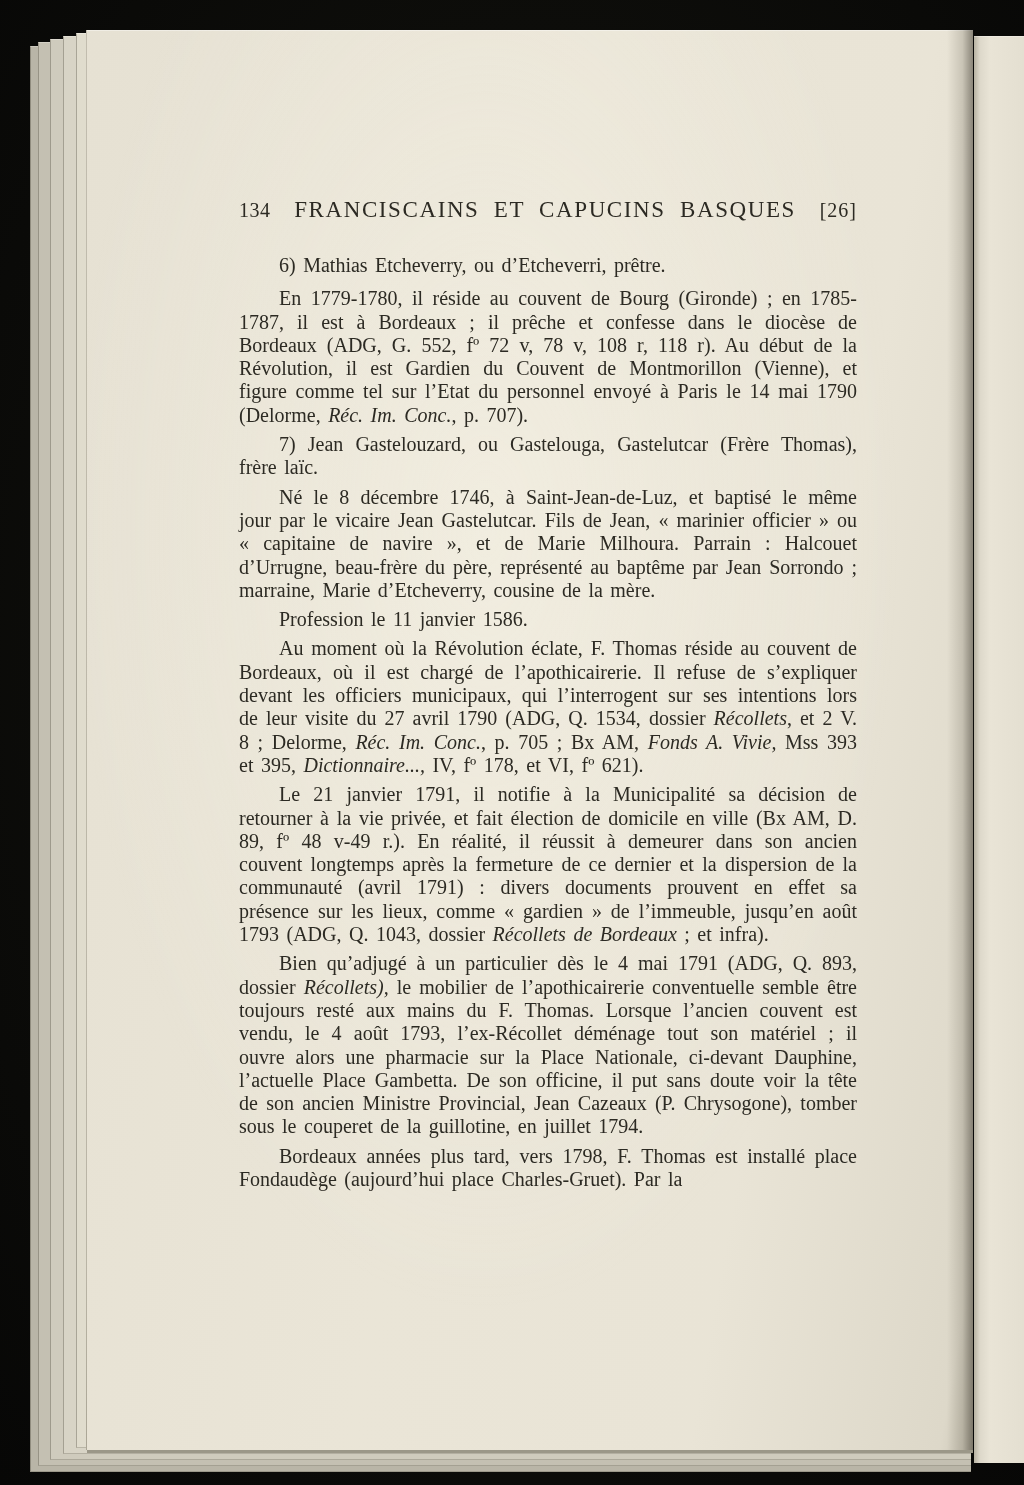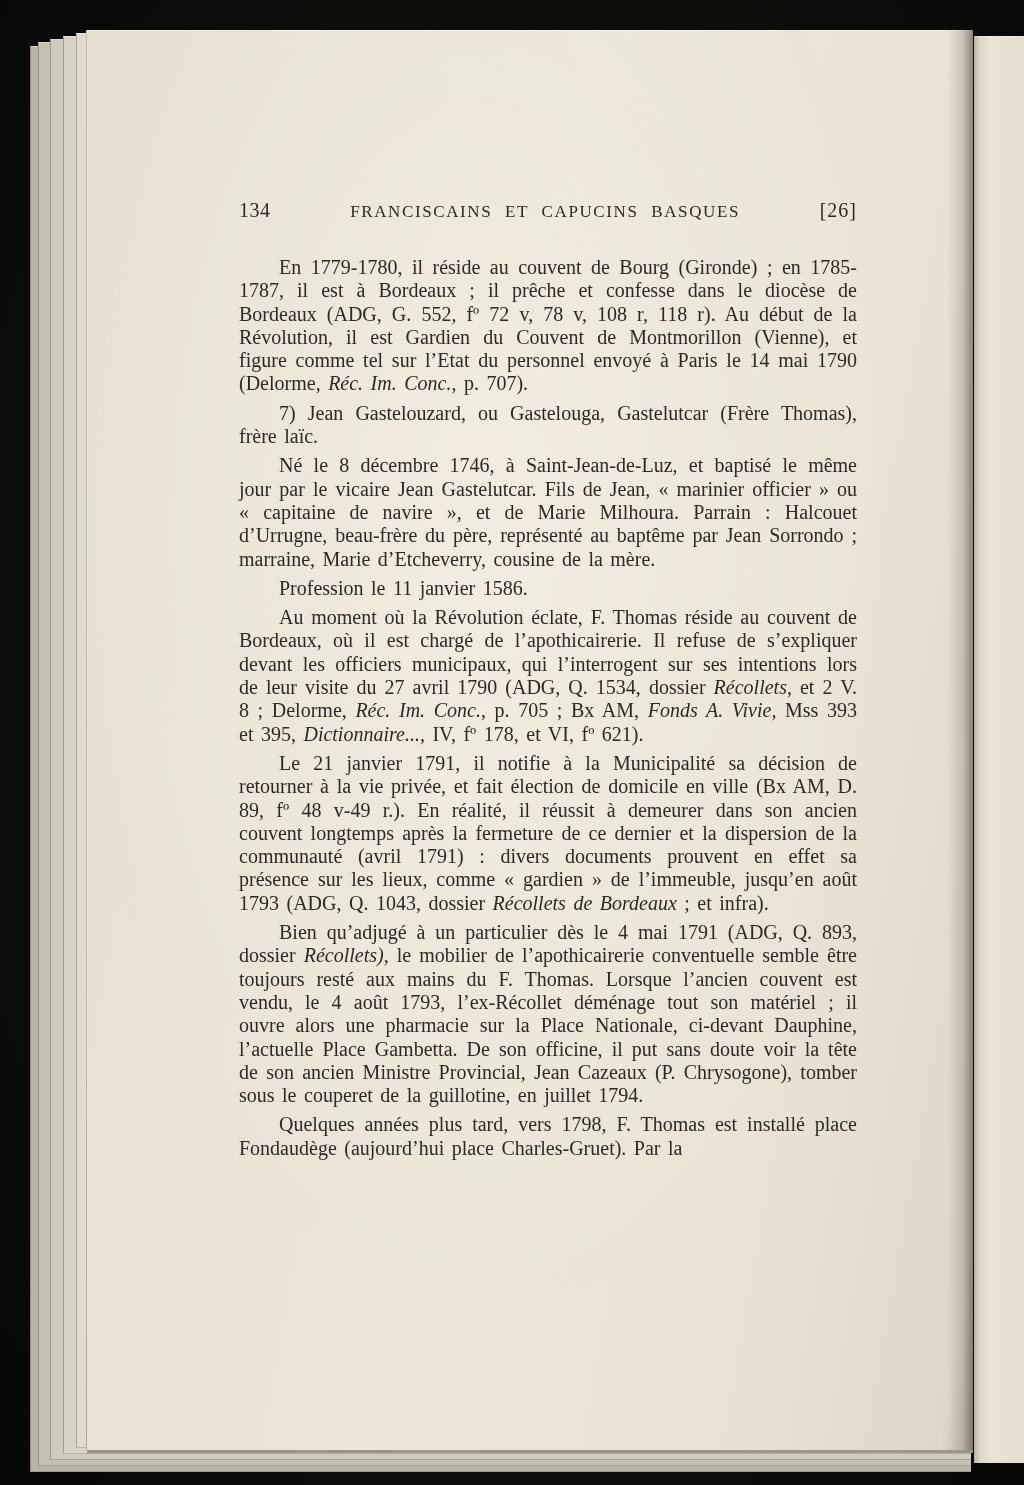--- a/index.html
+++ b/index.html
@@ -75,7 +75,7 @@
     margin-bottom: 32px;
   }
   .page-header .pagenum  { font-size: 20px; letter-spacing: 0.5px; }
-  .page-header .runtitle { font-size: 17px; letter-spacing: 1.6px; word-spacing: 7px; }
+  .page-header .runtitle { font-size: 23px; letter-spacing: 1.6px; word-spacing: 7px; }
   .page-header .marginref{ font-size: 20px; letter-spacing: 1px; }
   p.para {
     margin: 0 0 6px 0;

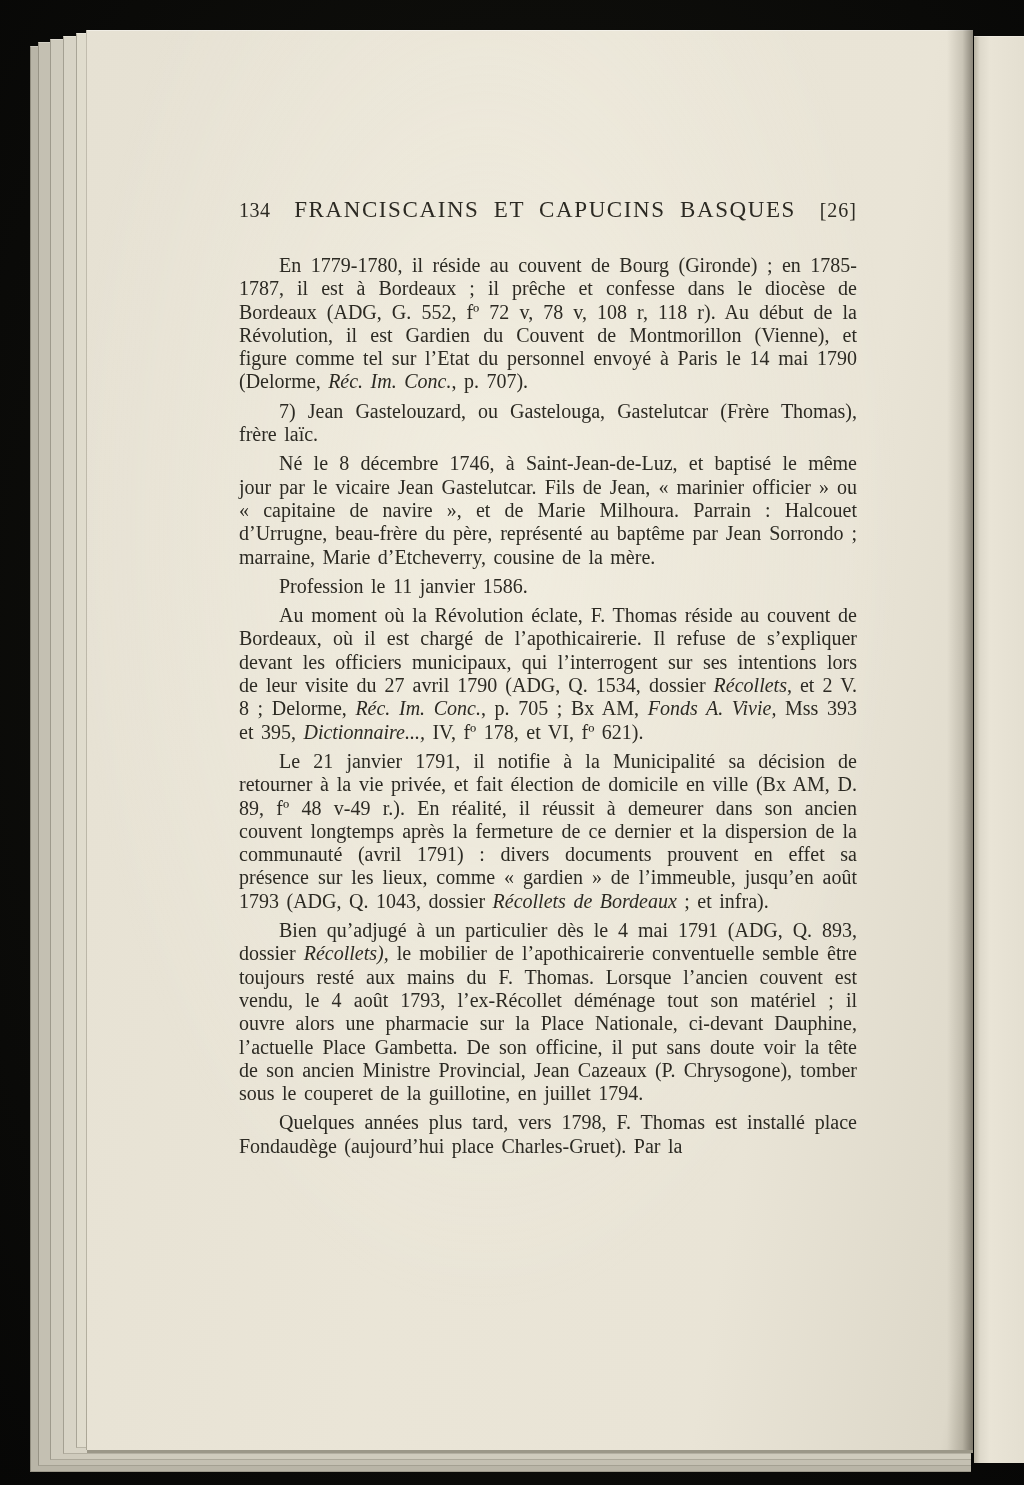--- a/index.html
+++ b/index.html
@@ -111,6 +111,7 @@
         <span class="marginref">[26]</span>
       </header>
 
+      <p class="para" style="margin-bottom:10px">6) Mathias Etcheverry, ou d’Etcheverri, prêtre.</p>
       <p class="para">En 1779-1780, il réside au couvent de Bourg (Gironde) ; en 1785-1787, il est à Bordeaux ; il prêche et confesse dans le diocèse de Bordeaux (ADG, G. 552, fº 72 v, 78 v, 108 r, 118 r). Au début de la Révolution, il est Gardien du Couvent de Montmorillon (Vienne), et figure comme tel sur l’Etat du personnel envoyé à Paris le 14 mai 1790 (Delorme, <i>Réc. Im. Conc.</i>, p. 707).</p>
       <p class="para sec">7) Jean Gastelouzard, ou Gastelouga, Gastelutcar (Frère Thomas), frère laïc.</p>
       <p class="para">Né le 8 décembre 1746, à Saint-Jean-de-Luz, et baptisé le même jour par le vicaire Jean Gastelutcar. Fils de Jean, « marinier officier » ou « capitaine de navire », et de Marie Milhoura. Parrain : Halcouet d’Urrugne, beau-frère du père, représenté au baptême par Jean Sorrondo ; marraine, Marie d’Etcheverry, cousine de la mère.</p>

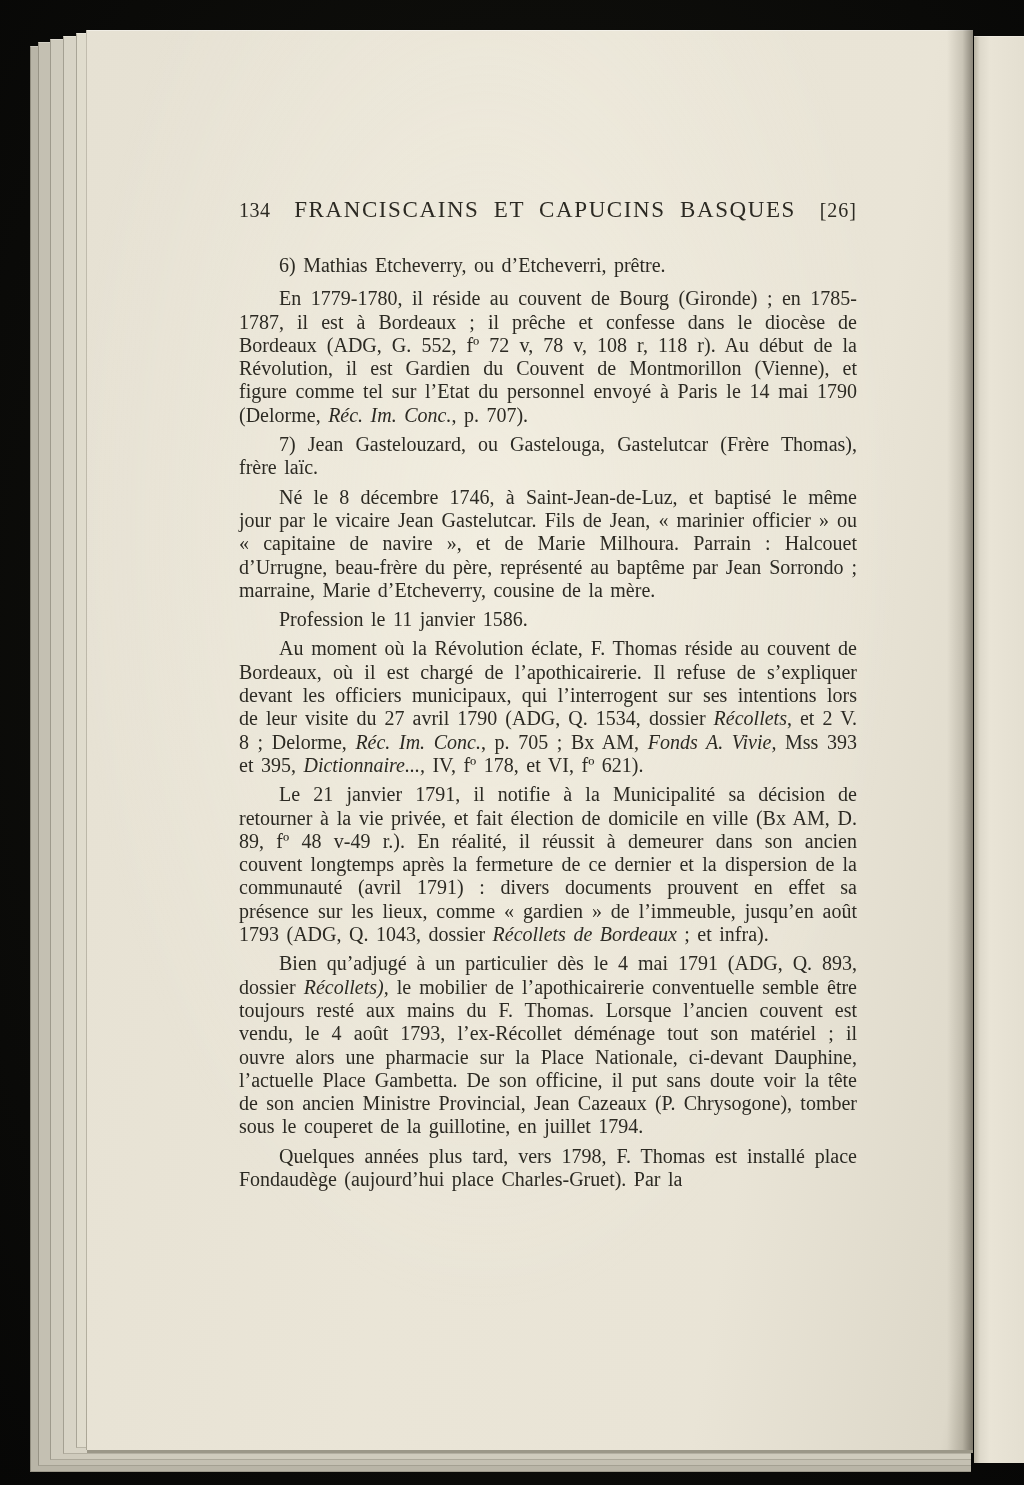--- a/index.html
+++ b/index.html
@@ -119,7 +119,7 @@
       <p class="para">Au moment où la Révolution éclate, F. Thomas réside au couvent de Bordeaux, où il est chargé de l’apothicairerie. Il refuse de s’expliquer devant les officiers municipaux, qui l’interrogent sur ses intentions lors de leur visite du 27 avril 1790 (ADG, Q. 1534, dossier <i>Récollets</i>, et 2 V. 8 ; Delorme, <i>Réc. Im. Conc.</i>, p. 705 ; Bx AM, <i>Fonds A. Vivie,</i> Mss 393 et 395, <i>Dictionnaire...,</i> IV, fº 178, et VI, fº 621).</p>
       <p class="para">Le 21 janvier 1791, il notifie à la Municipalité sa décision de retourner à la vie privée, et fait élection de domicile en ville (Bx AM, D. 89, fº 48 v-49 r.). En réalité, il réussit à demeurer dans son ancien couvent longtemps après la fermeture de ce dernier et la dispersion de la communauté (avril 1791) : divers documents prouvent en effet sa présence sur les lieux, comme « gardien » de l’immeuble, jusqu’en août 1793 (ADG, Q. 1043, dossier <i>Récollets de Bordeaux</i> ; et infra).</p>
       <p class="para">Bien qu’adjugé à un particulier dès le 4 mai 1791 (ADG, Q. 893, dossier <i>Récollets),</i> le mobilier de l’apothicairerie conventuelle semble être toujours resté aux mains du F. Thomas. Lorsque l’ancien couvent est vendu, le 4 août 1793, l’ex-Récollet déménage tout son matériel ; il ouvre alors une pharmacie sur la Place Nationale, ci-devant Dauphine, l’actuelle Place Gambetta. De son officine, il put sans doute voir la tête de son ancien Ministre Provincial, Jean Cazeaux (P. Chrysogone), tomber sous le couperet de la guillotine, en juillet 1794.</p>
-      <p class="para">Quelques années plus tard, vers 1798, F. Thomas est installé place Fondaudège (aujourd’hui place Charles-Gruet). Par la</p>
+      <p class="para">Bordeaux années plus tard, vers 1798, F. Thomas est installé place Fondaudège (aujourd’hui place Charles-Gruet). Par la</p>
 
     </div>
   </div>

